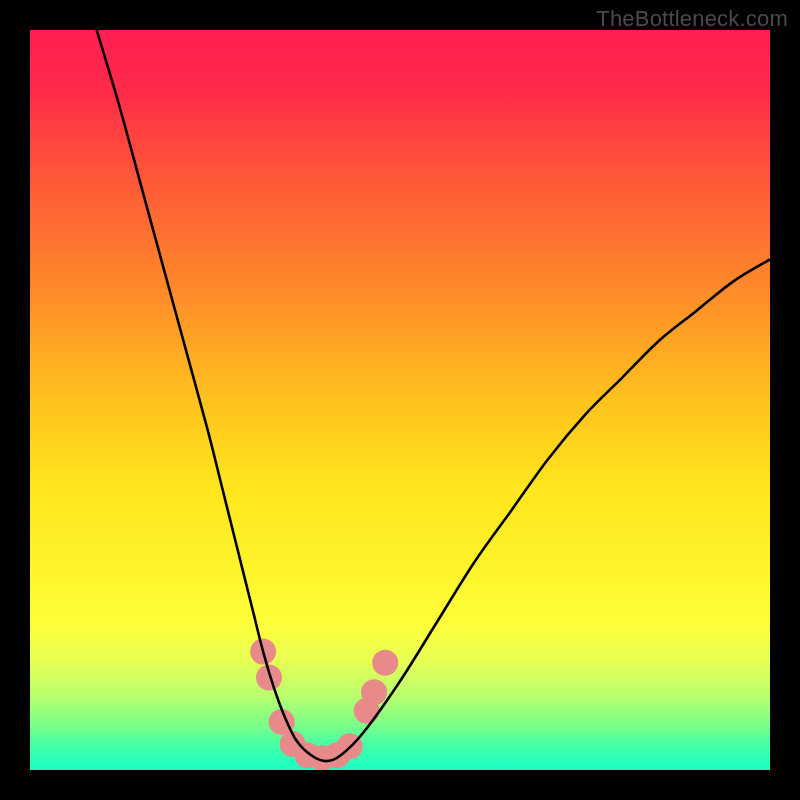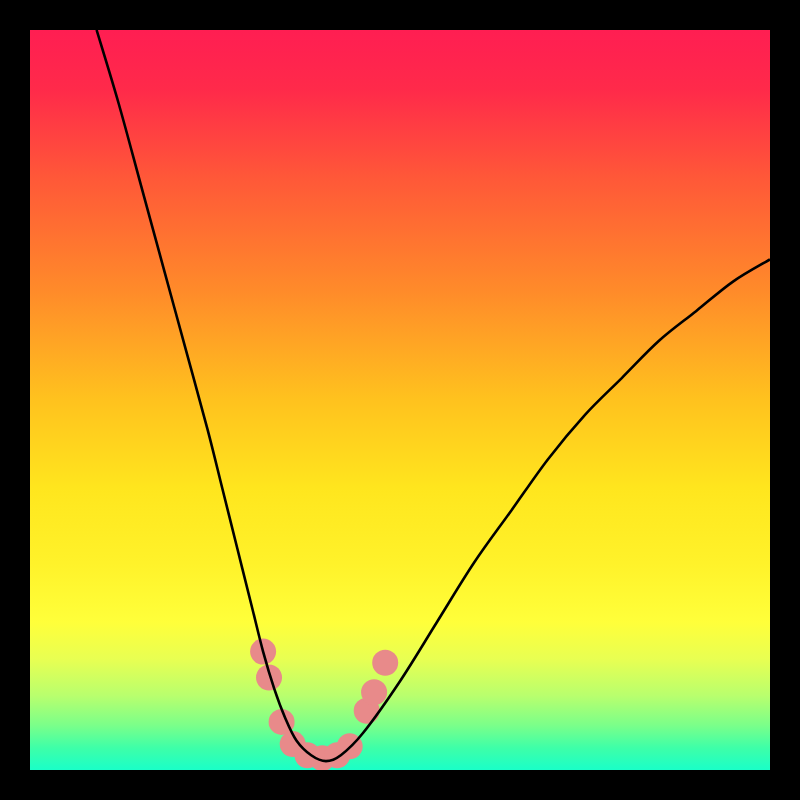--- a/index.html
+++ b/index.html
@@ -43,6 +43,7 @@
 <body>
 
 <div class="frame">
+  <div class="watermark">TheBottleneck.com</div>
   <div class="plot-area">
     <svg id="chart-svg" width="740" height="740" viewBox="0 0 740 740">
       <defs>

